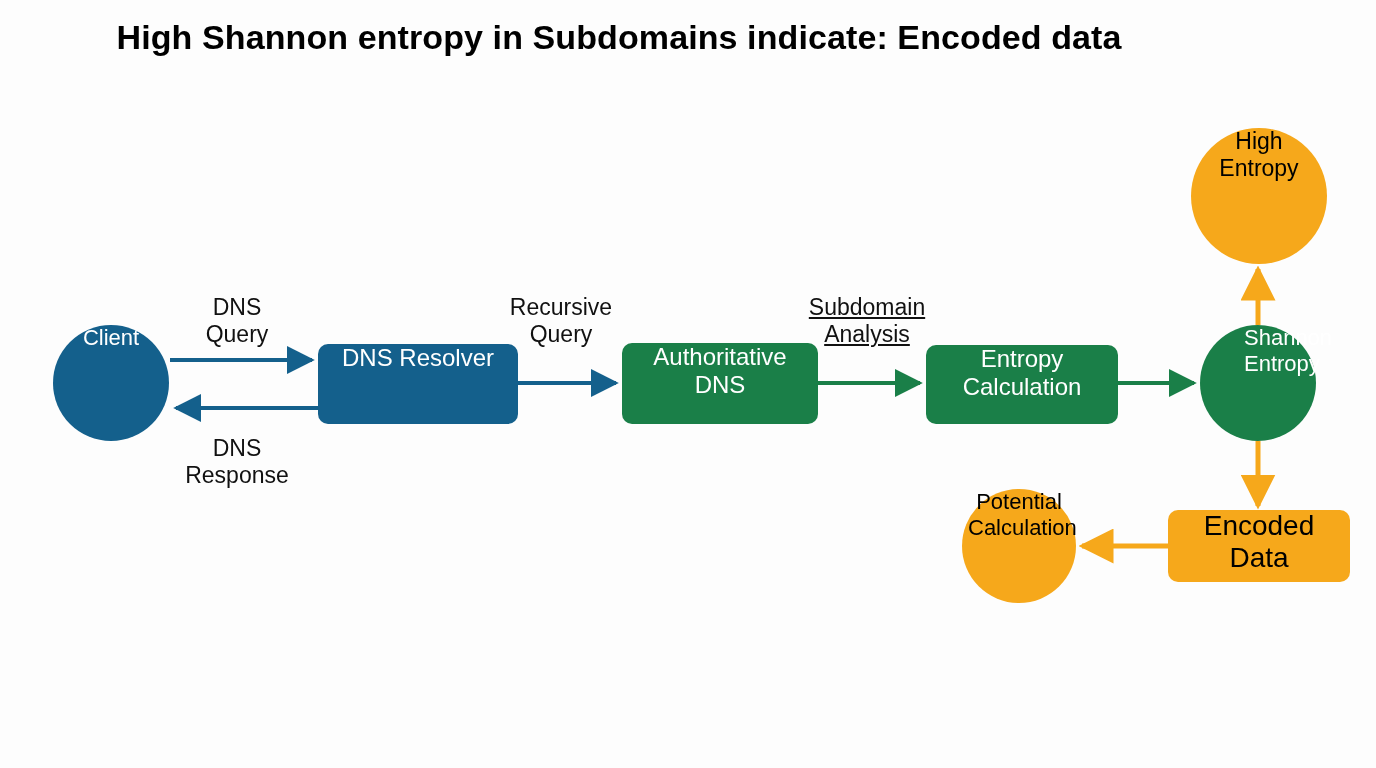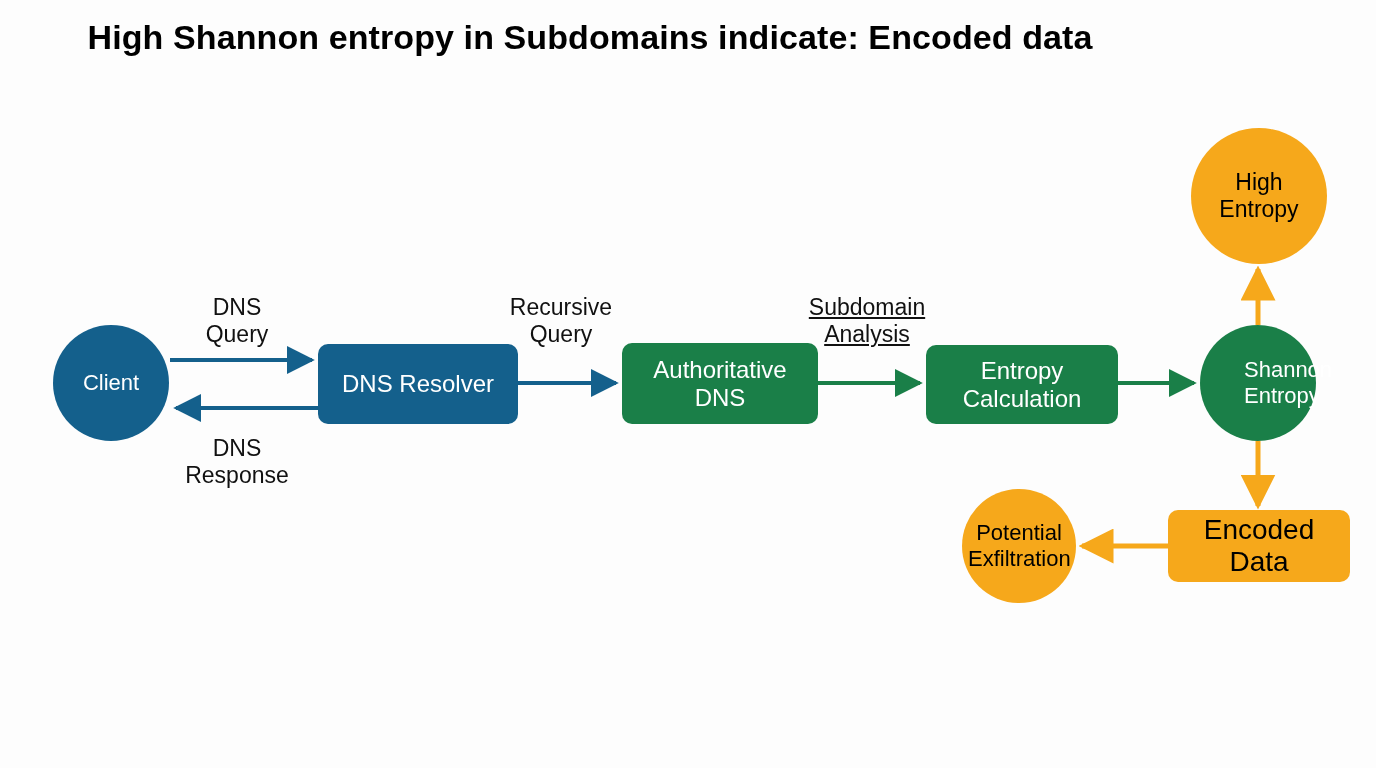--- a/index.html
+++ b/index.html
@@ -32,6 +32,7 @@
     color: #000000;
     letter-spacing: 0.1px;
     font-family: "Liberation Sans", sans-serif;
+    padding-left: 29px;
   }
   svg#wires {
     position: absolute;

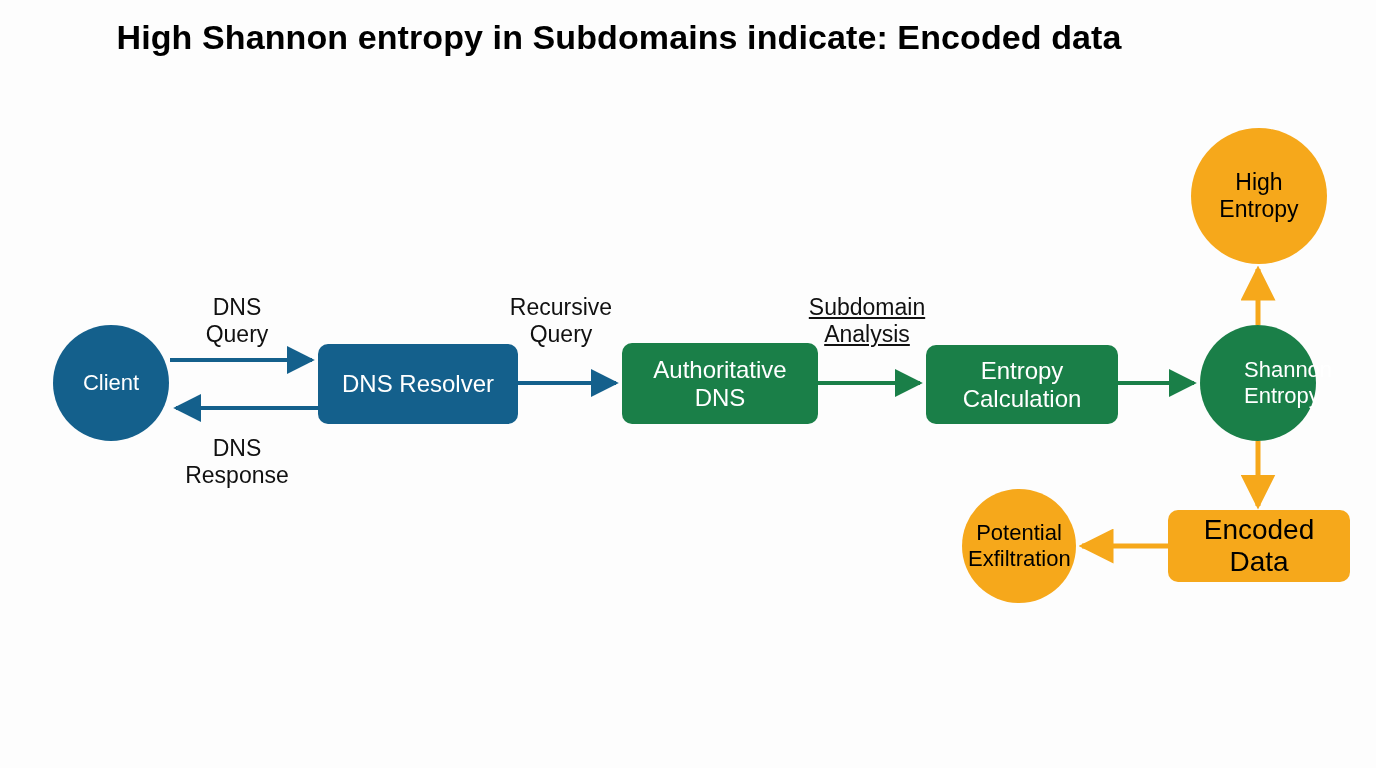--- a/index.html
+++ b/index.html
@@ -45,7 +45,7 @@
   .node {
     position: absolute;
     display: flex;
-    align-items: center;
+    align-items: flex-start;
     justify-content: center;
     text-align: center;
     line-height: 1.16;

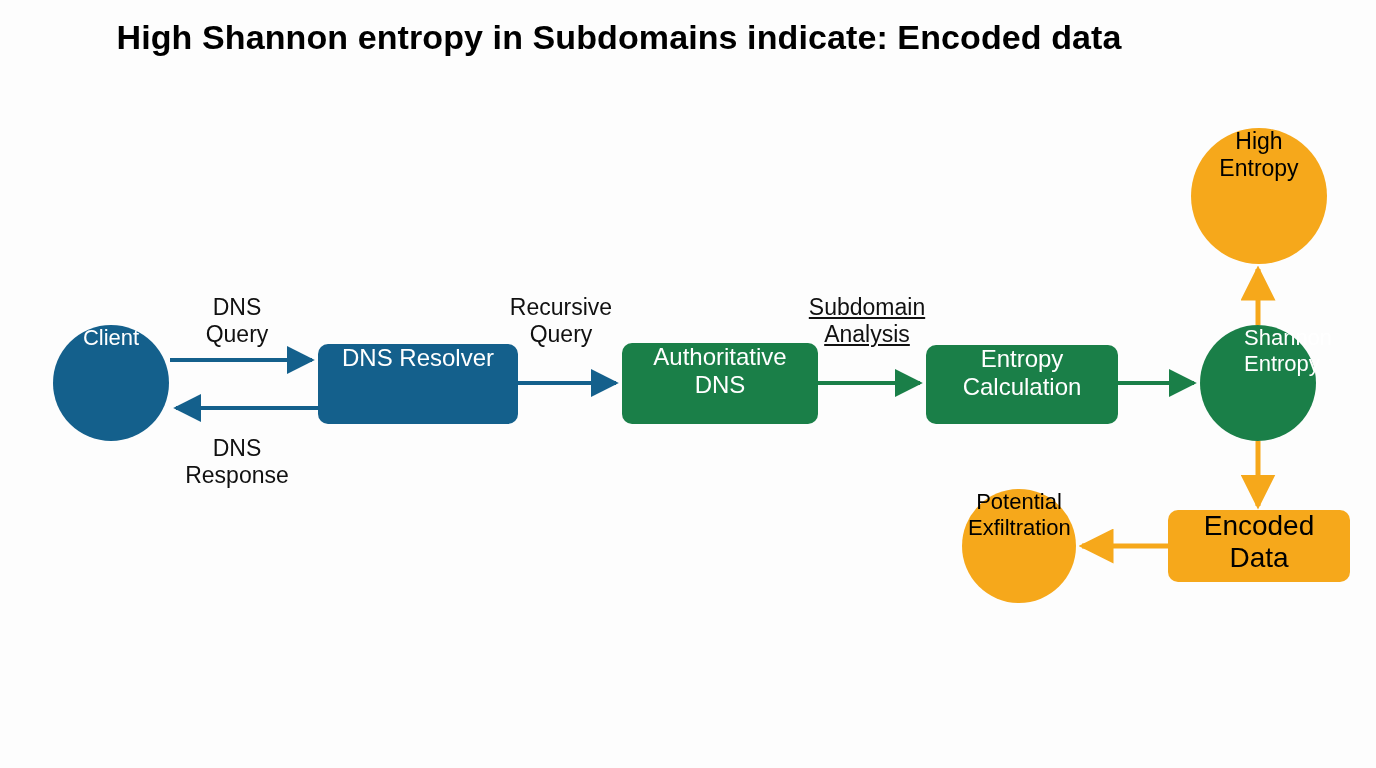--- a/index.html
+++ b/index.html
@@ -151,7 +151,7 @@
 
   <div class="node node-circle fill-orange" style="left:962px; top:489px; width:114px; height:114px;">
     <span class="node-label text-black" style="font-size:22px;">Potential
-Exfiltration</span>
+Calculation</span>
   </div>
 
   <div class="edge-label" style="left:167px; top:294px; width:140px;">DNS

